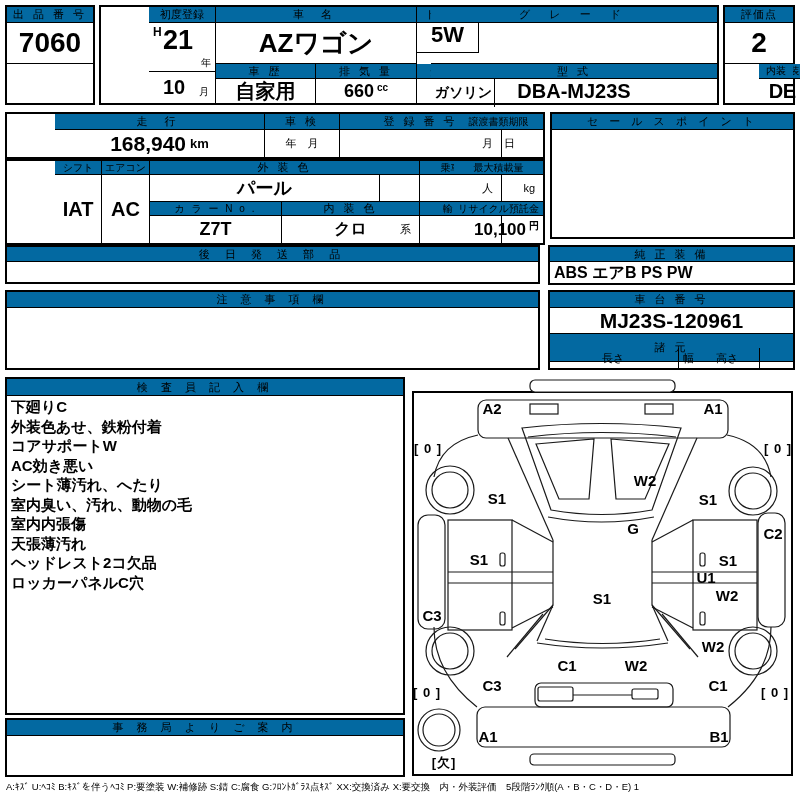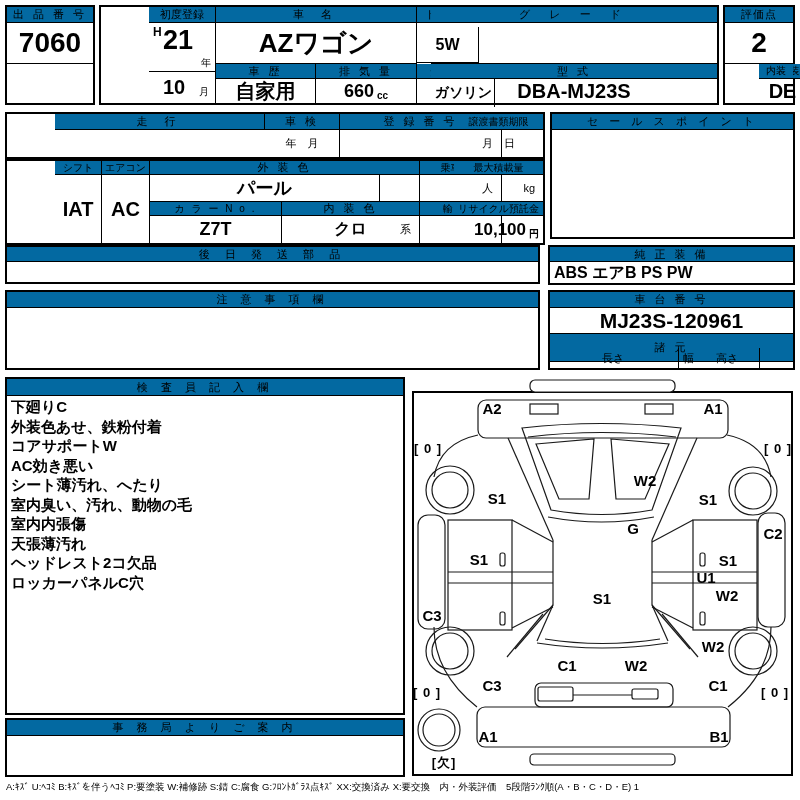--- a/index.html
+++ b/index.html
@@ -52,7 +52,7 @@
     <div class="cell hcell wide br bb" style="left:67px;top:0;width:201px;height:16px;">車 名</div>
     <div class="cell vcell br bb" style="left:67px;top:16px;width:201px;height:41px;font-size:26px;">AZワゴン</div>
     <div class="cell hcell br bb" style="left:268px;top:0;width:62px;height:16px;letter-spacing:0;">ドア形状</div>
-    <div class="cell vcell br bb" style="left:268px;top:20px;width:62px;height:36px;font-size:16px;">5W</div>
+    <div class="cell vcell br bb" style="left:268px;top:10px;width:62px;height:36px;font-size:22px;">5W</div>
     <div class="cell hcell bb" style="left:330px;top:0;width:286px;height:16px;letter-spacing:8px;">グ レ ー ド</div>
     <div class="cell vcell bb" style="left:330px;top:16px;width:286px;height:41px;"></div>
     <div class="cell hcell br bb" style="left:67px;top:57px;width:100px;height:15px;">車 歴</div>

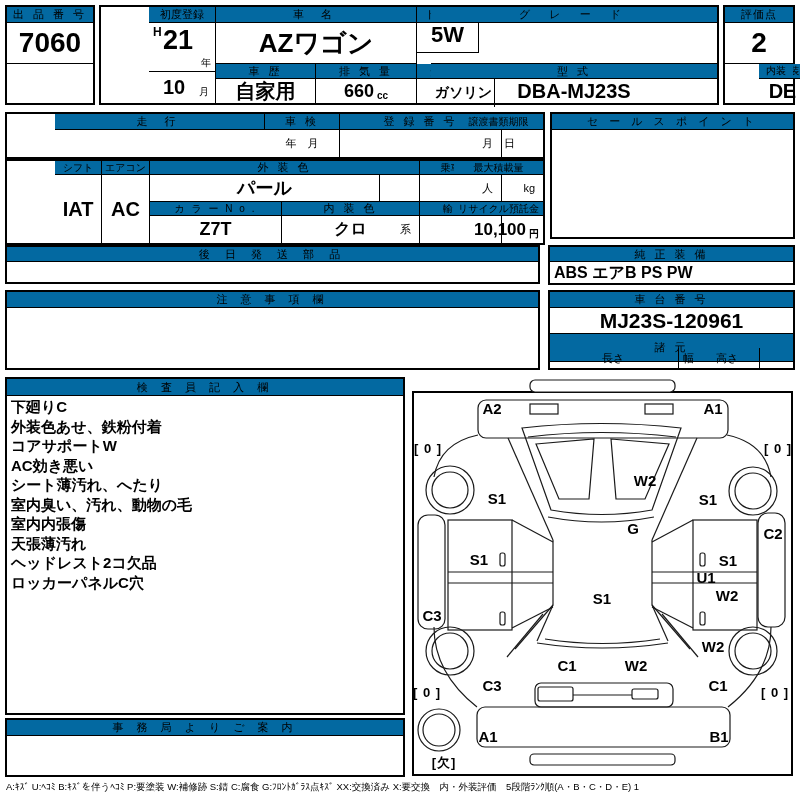--- a/index.html
+++ b/index.html
@@ -16,7 +16,7 @@
   .vcell{display:flex;align-items:center;justify-content:center;font-weight:bold;white-space:nowrap;}
   .big{font-size:28px;}
   .med{font-size:20px;}
-  .unit{font-size:10px;font-weight:bold;margin-left:3px;align-self:flex-end;padding-bottom:2px;}
+  .unit{font-size:10px;font-weight:bold;margin-left:3px;align-self:flex-end;padding-bottom:10px;}
   .right-unit{justify-content:flex-end;padding-right:8px;font-size:11px;font-weight:normal;}
   .note{font-size:15px;font-weight:bold;line-height:19.5px;white-space:nowrap;}
   .dcode{position:absolute;transform:translate(-50%,-50%);font-weight:bold;font-size:15px;

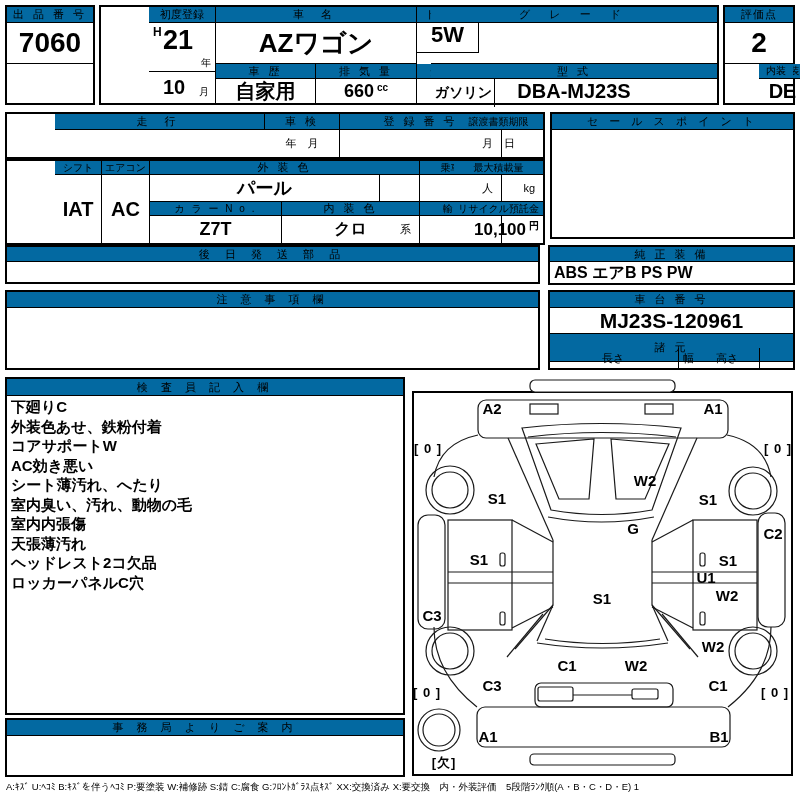--- a/index.html
+++ b/index.html
@@ -82,6 +82,10 @@
     <div class="cell hcell br bb" style="left:210px;top:0;width:75px;height:16px;">車 検</div>
     <div class="cell hcell br bb" style="left:285px;top:0;width:162px;height:16px;">登 録 番 号</div>
     <div class="cell hcell bb tiny" style="left:447px;top:0;width:89px;height:16px;">譲渡書類期限</div>
+    <div class="cell vcell br" style="left:0;top:16px;width:210px;height:27px;font-size:21px;">
+      <span>168,940</span>
+      <span style="font-size:13px;font-weight:bold;margin-left:4px;">km</span>
+    </div>
     <div class="cell vcell br" style="left:210px;top:16px;width:75px;height:27px;font-size:11px;font-weight:normal;">年　月</div>
     <div class="cell br" style="left:285px;top:16px;width:162px;height:27px;"></div>
     <div class="cell vcell" style="left:447px;top:16px;width:89px;height:27px;font-size:11px;font-weight:normal;">月　日</div>

